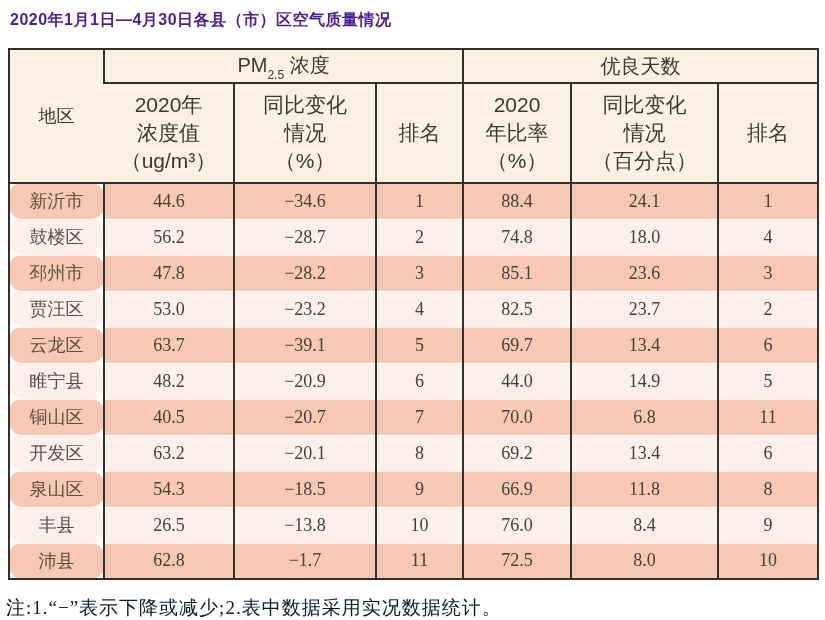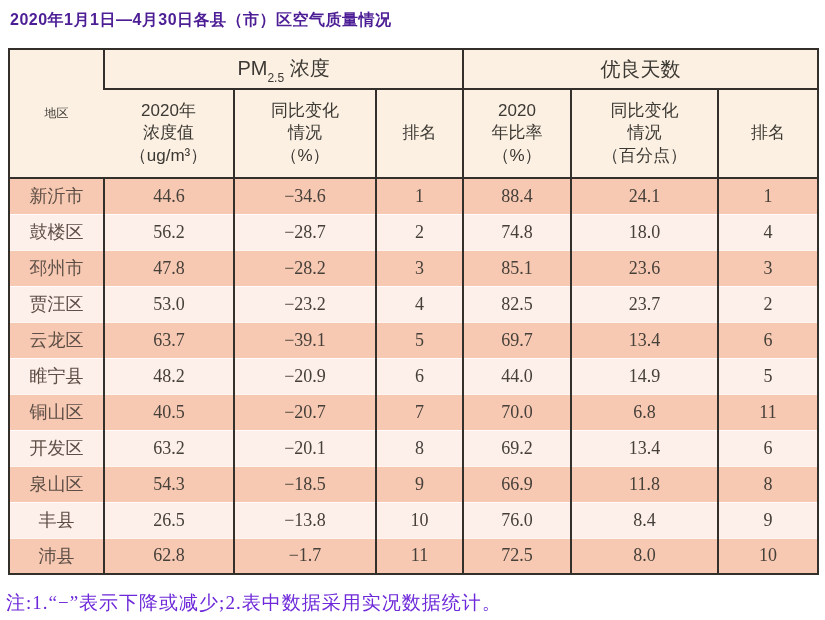--- a/index.html
+++ b/index.html
@@ -42,7 +42,7 @@
     font-weight:400;
     color:#3c3833;
   }
-  .group-h{height:40px;font-size:20px;}
+  .group-h{height:34px;font-size:20px;}
   .group-h sub{font-size:12px;position:relative;top:2px;}
   .sub-h{
     height:89px;font-size:17px;line-height:1.32;

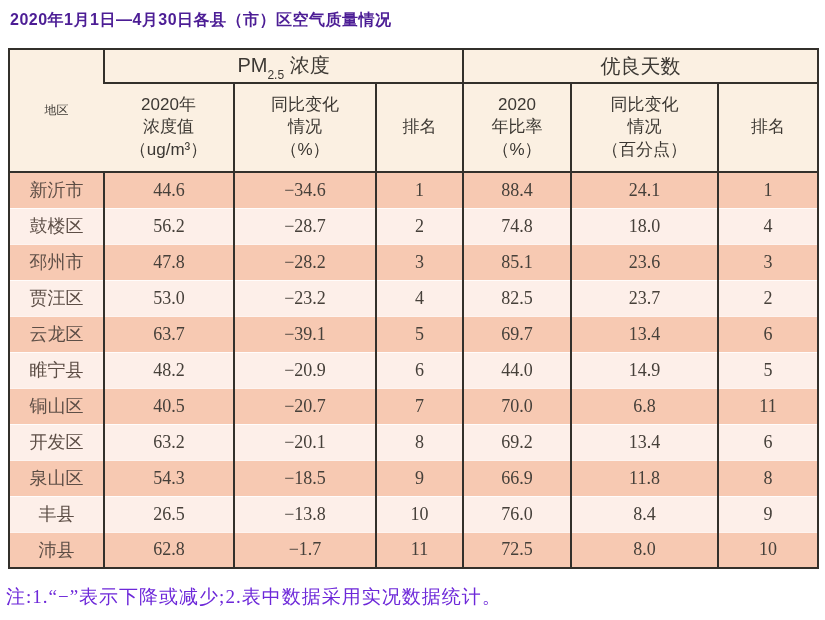--- a/index.html
+++ b/index.html
@@ -48,7 +48,7 @@
     height:89px;font-size:17px;line-height:1.32;
     white-space:pre-line;
   }
-  .region-h{font-size:12px;}
+  .region-h{font-size:18px;}
   tbody td{
     height:36px;
     font-family:"Liberation Serif","DejaVu Serif",serif;

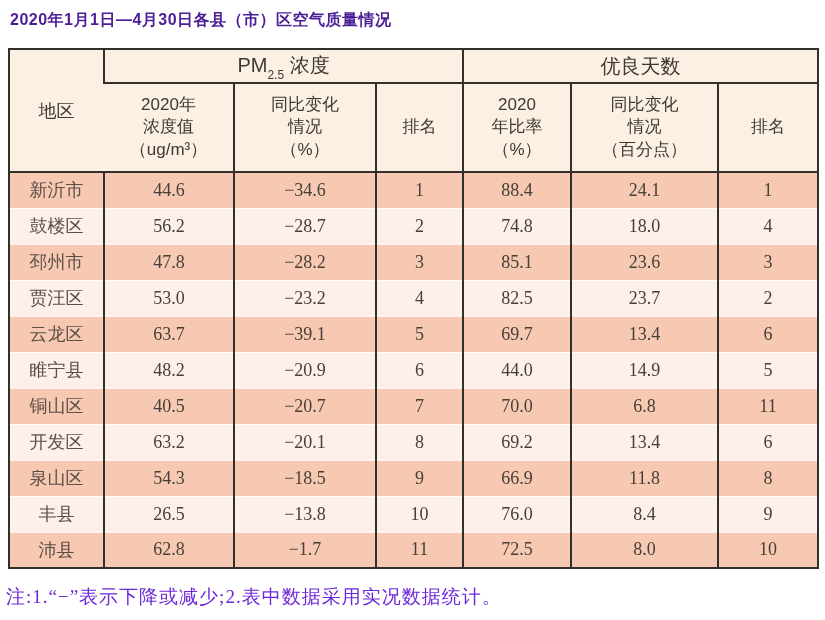--- a/index.html
+++ b/index.html
@@ -45,7 +45,7 @@
   .group-h{height:34px;font-size:20px;}
   .group-h sub{font-size:12px;position:relative;top:2px;}
   .sub-h{
-    height:89px;font-size:17px;line-height:1.32;
+    height:100px;font-size:21px;line-height:1.32;
     white-space:pre-line;
   }
   .region-h{font-size:18px;}

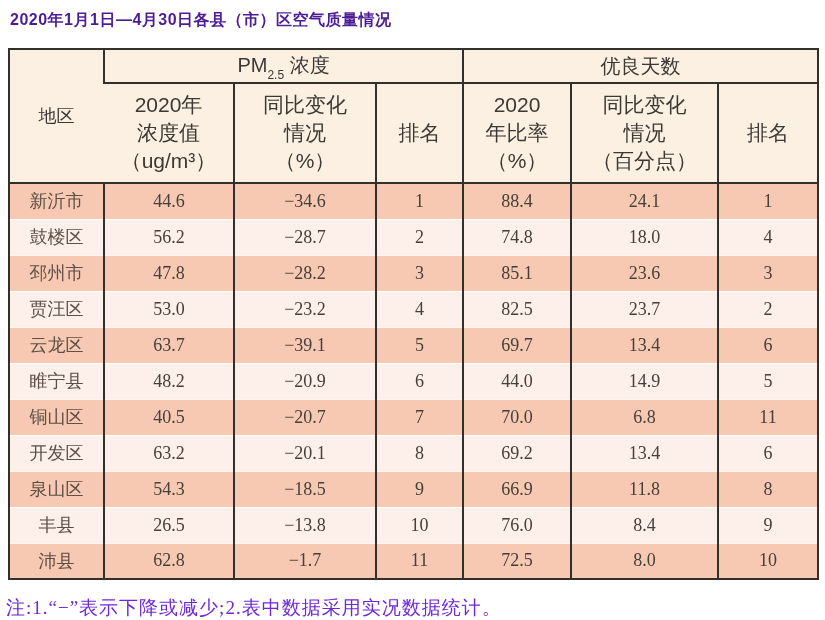--- a/index.html
+++ b/index.html
@@ -58,7 +58,7 @@
   tbody tr:first-child td{border-top:none;}
   tbody tr:nth-child(odd){background:var(--row-odd);}
   tbody tr:nth-child(even){background:var(--row-even);}
-  tbody td.region{color:var(--text-region);}
+  tbody td.region{color:var(--text-region);border-radius:13px;}
   .footnote{
     margin:15px 8px 0 6px;
     font-family:"Liberation Serif","DejaVu Serif",serif;

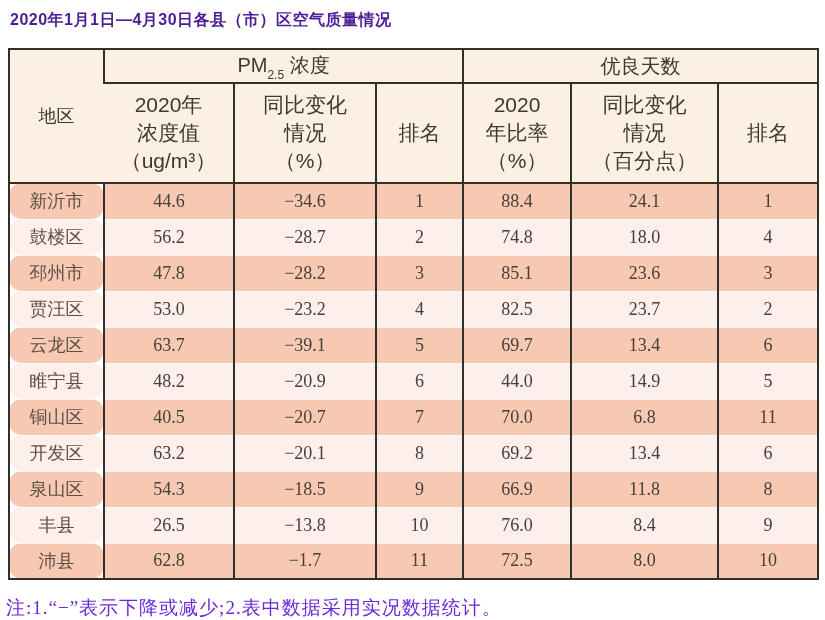--- a/index.html
+++ b/index.html
@@ -62,7 +62,7 @@
   .footnote{
     margin:15px 8px 0 6px;
     font-family:"Liberation Serif","DejaVu Serif",serif;
-    font-size:19px;color:#6d28d9;
+    font-size:19px;color:#0f172a;
     letter-spacing:1px;
   }
 </style>

